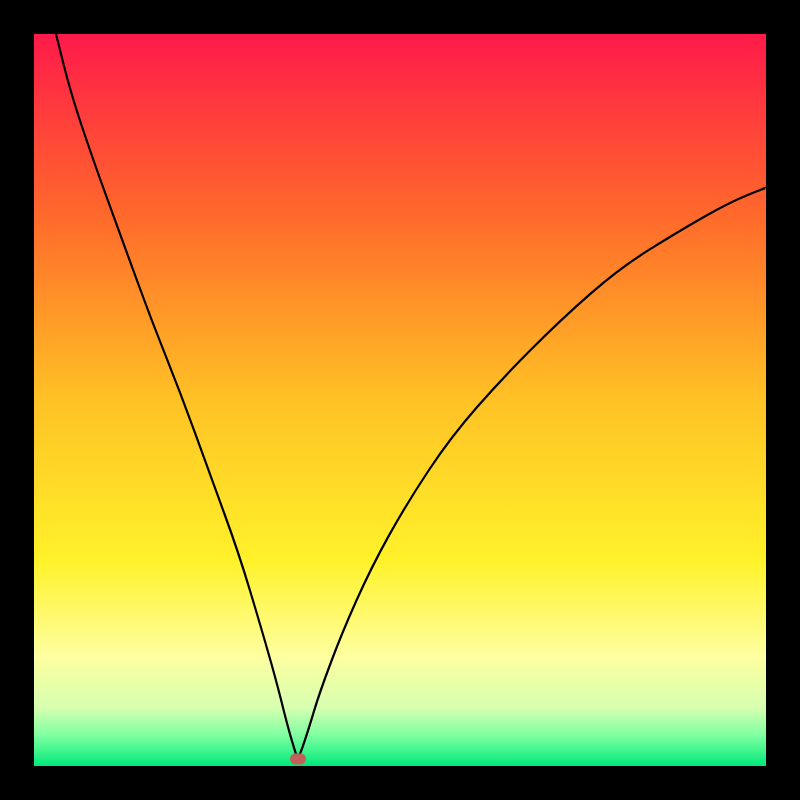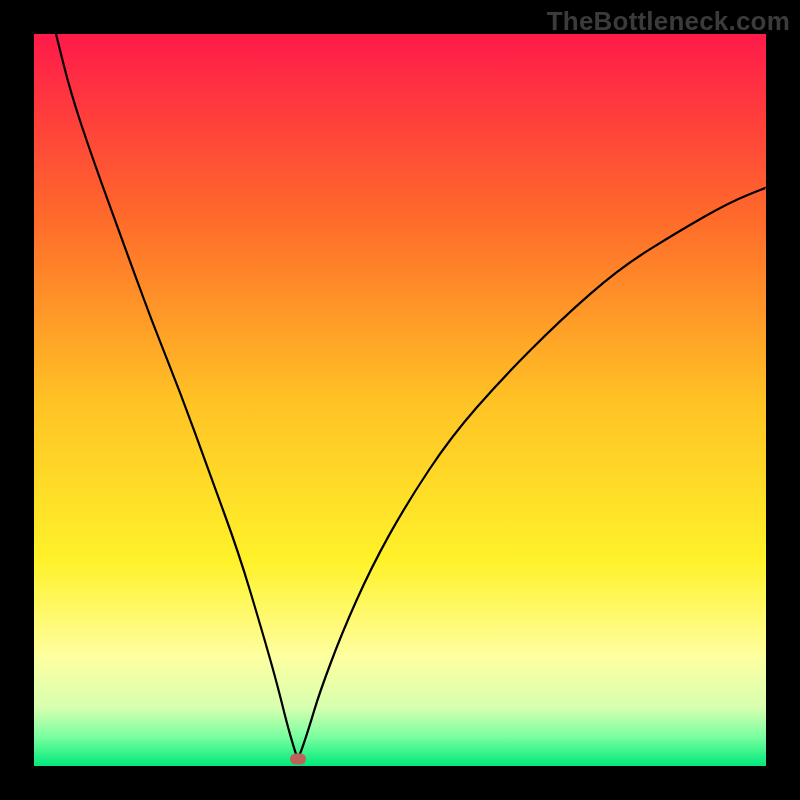--- a/index.html
+++ b/index.html
@@ -57,7 +57,6 @@
 <body>
 
 <div class="frame">
-  <div class="watermark">TheBottleneck.com</div>
 
   <div class="plot-area">
     <svg class="curve" viewBox="0 0 732 732" preserveAspectRatio="none">

